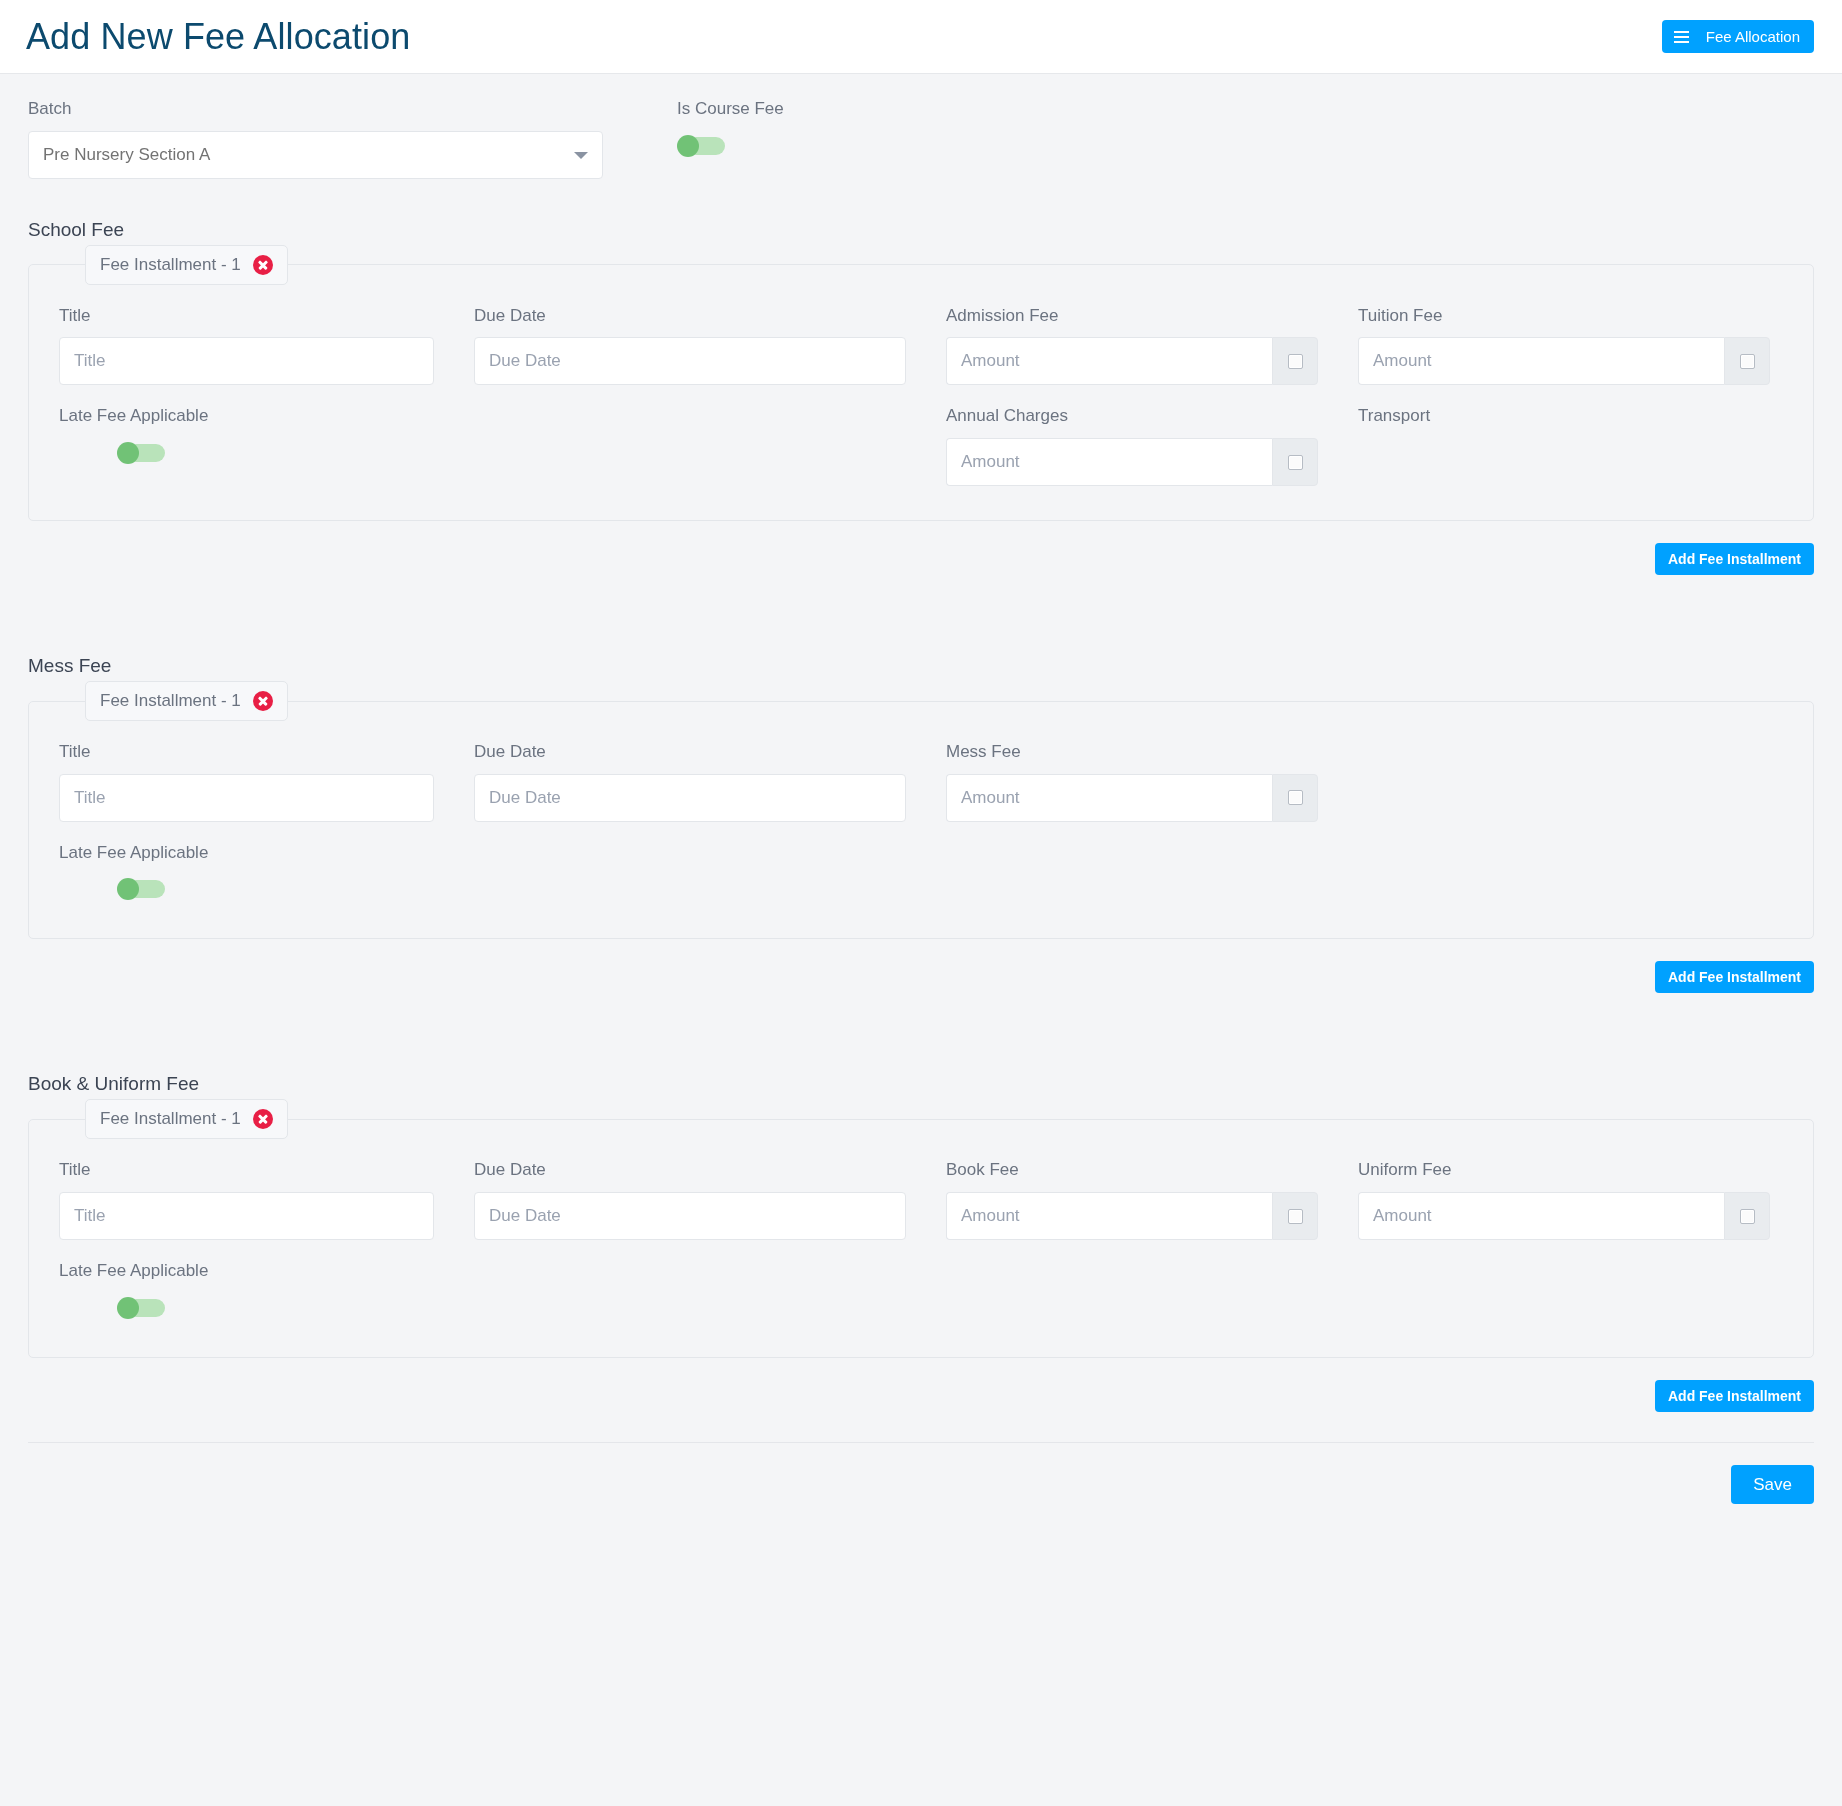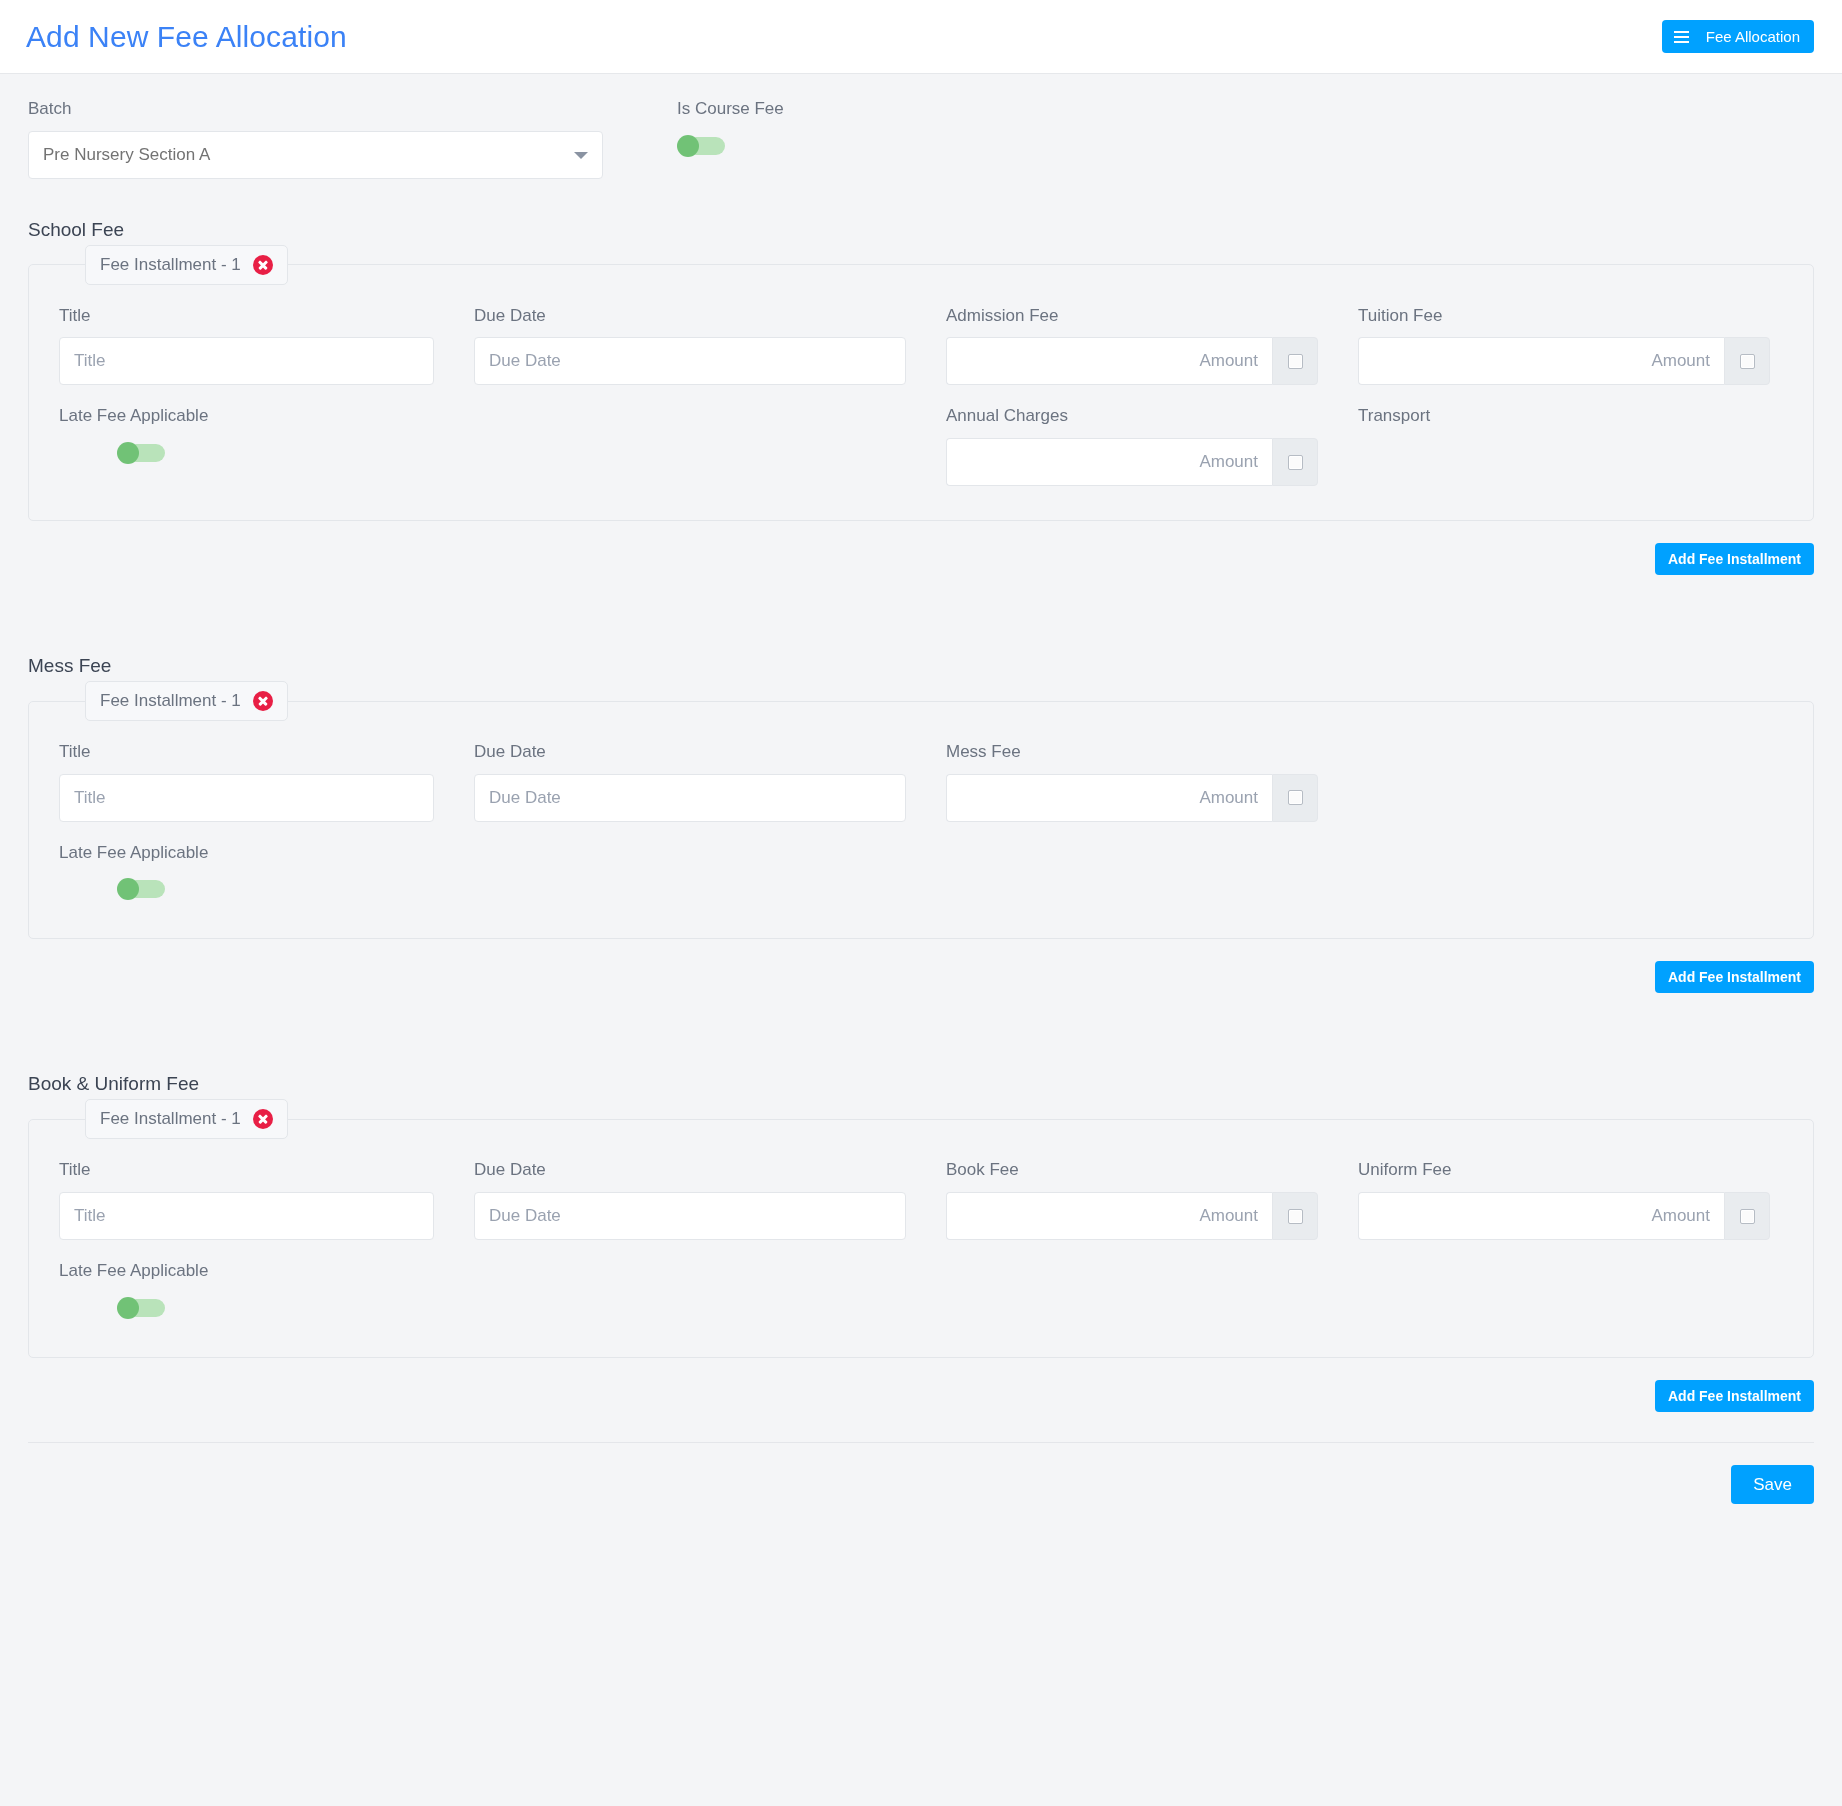--- a/index.html
+++ b/index.html
@@ -24,8 +24,8 @@
     border-bottom: 1px solid #e6e8eb;
   }
   .page-title {
-    font-size: 30px;
-    color: #3b82f6;
+    font-size: 36px;
+    color: #0c4a6e;
     font-weight: 400;
     letter-spacing: .1px;
   }

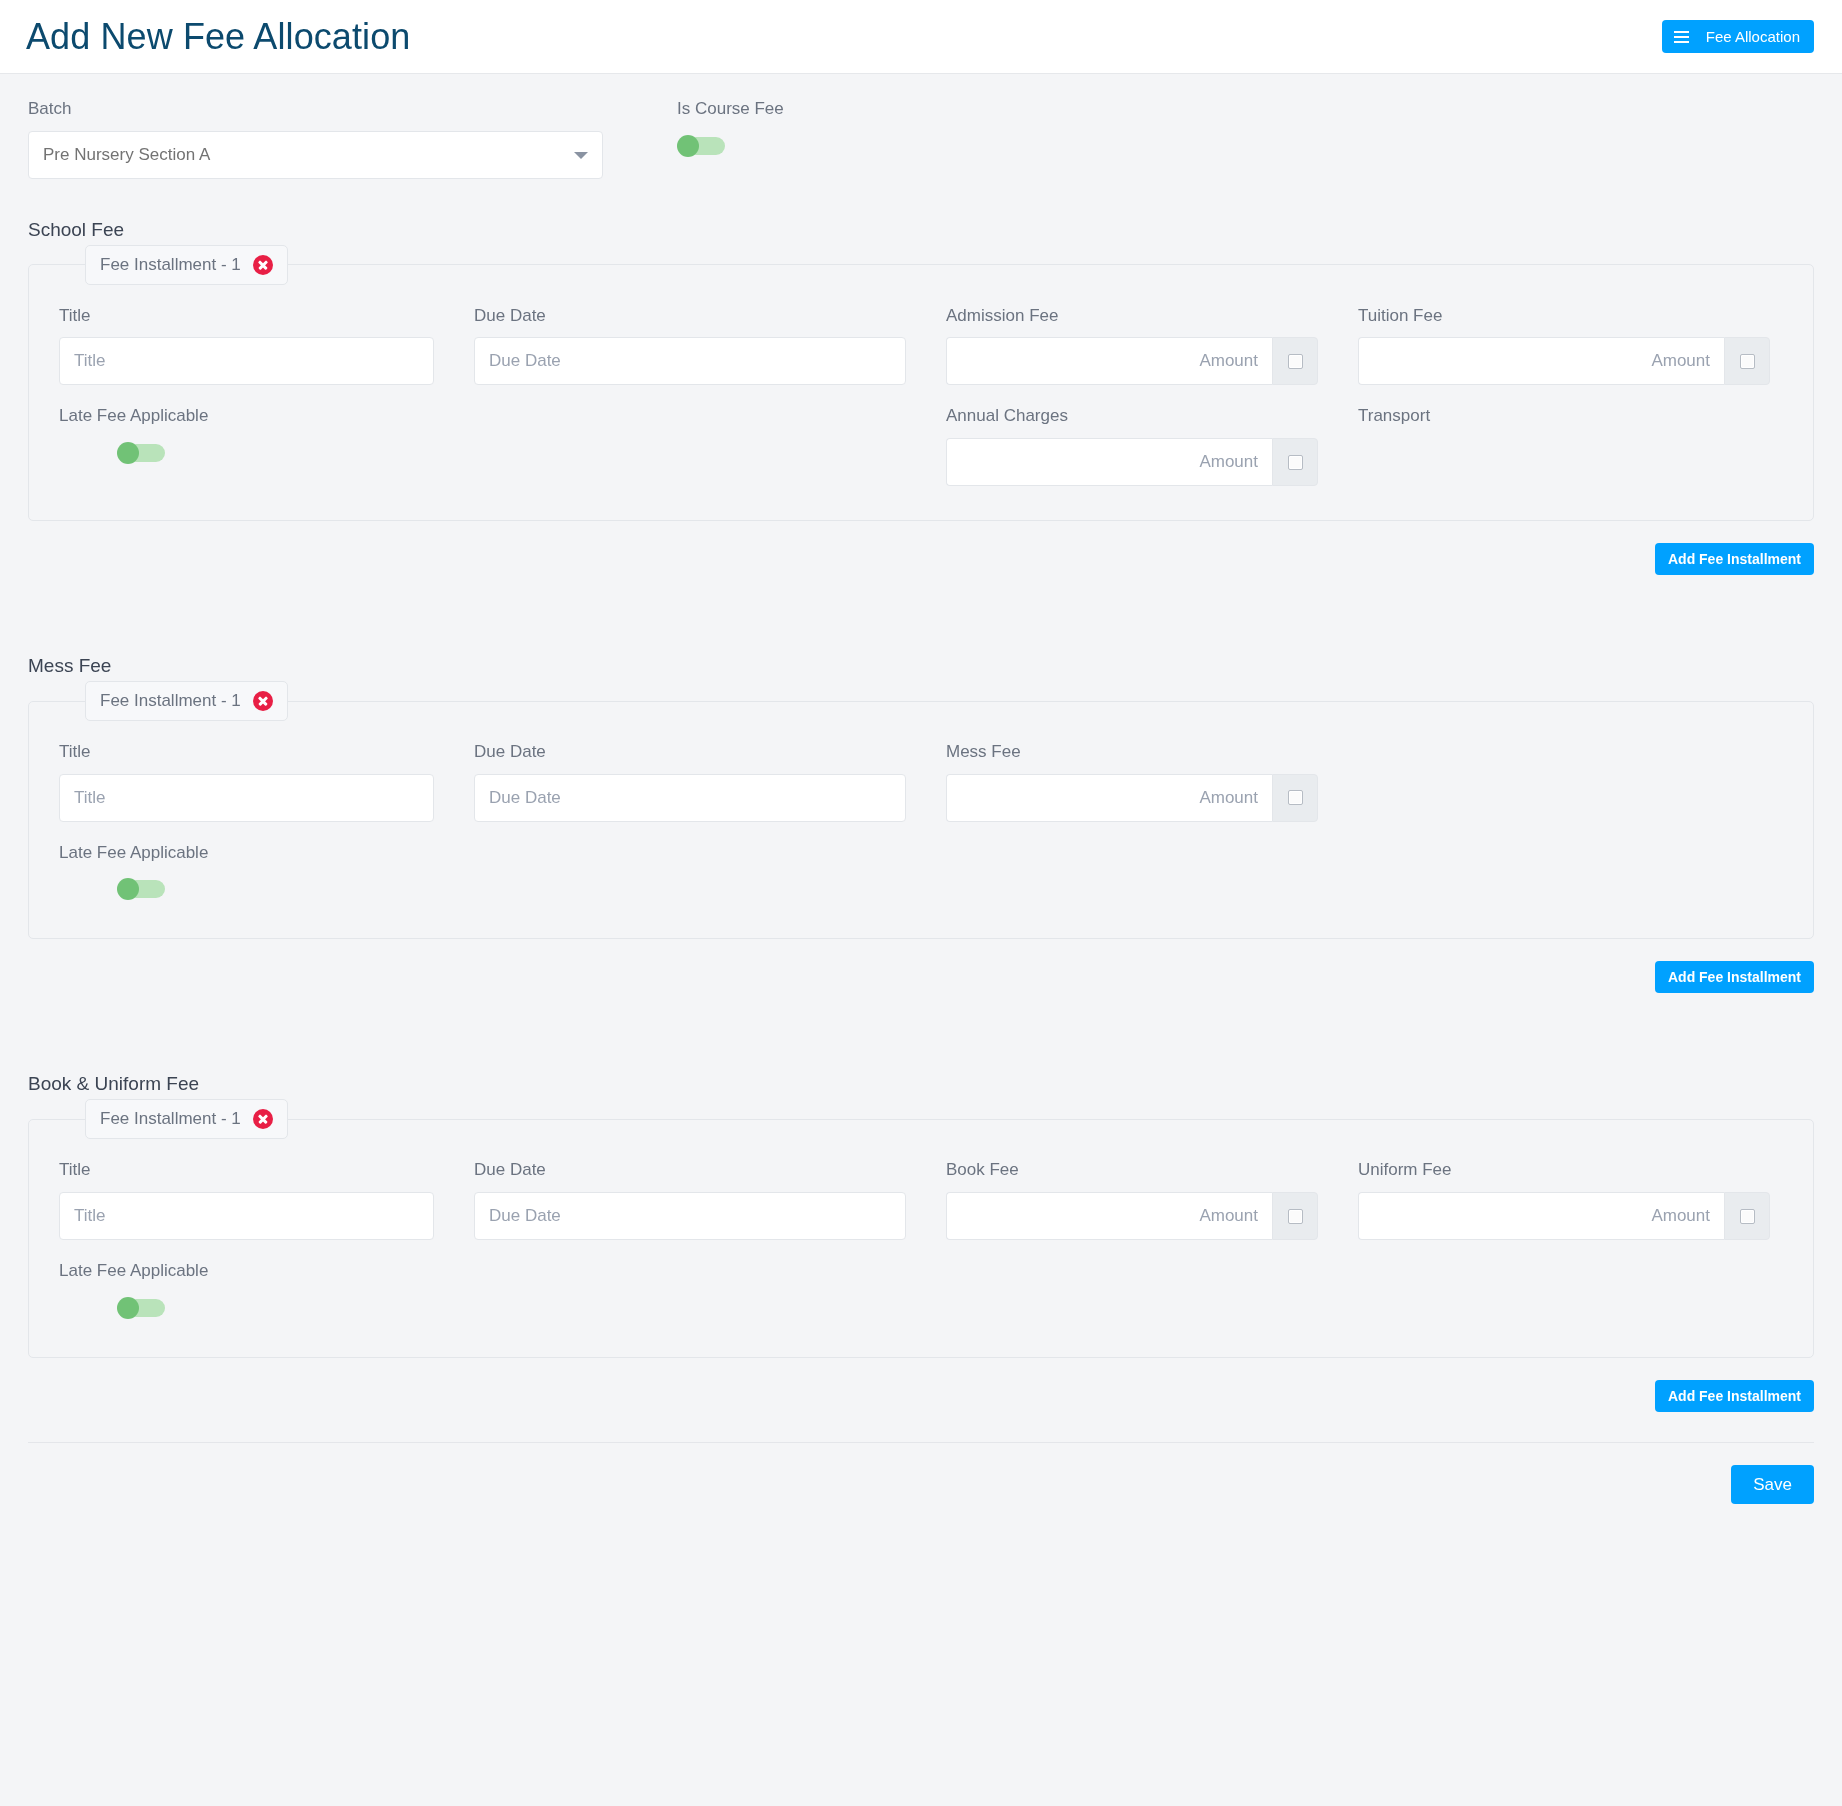--- a/index.html
+++ b/index.html
@@ -226,7 +226,6 @@
     border-top-right-radius: 0;
     border-bottom-right-radius: 0;
     border-right: none;
-    text-align: right;
   }
   .input-addon {
     width: 46px;

